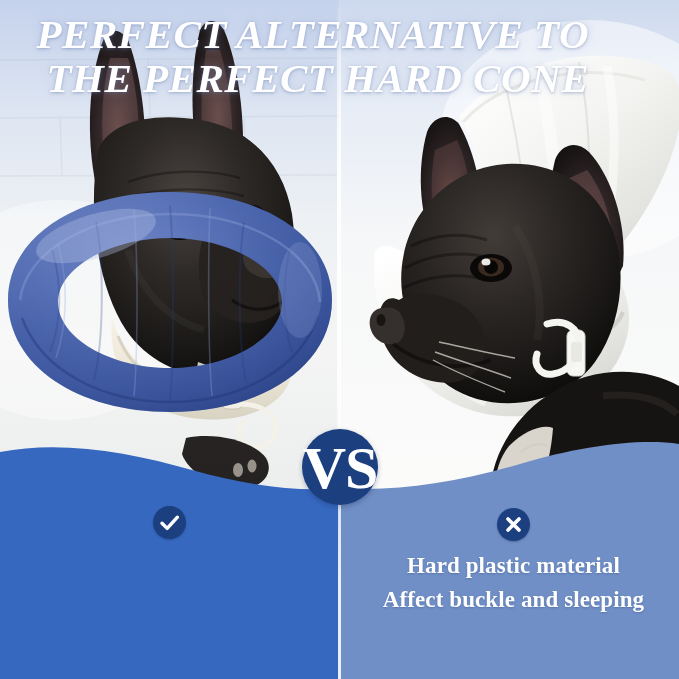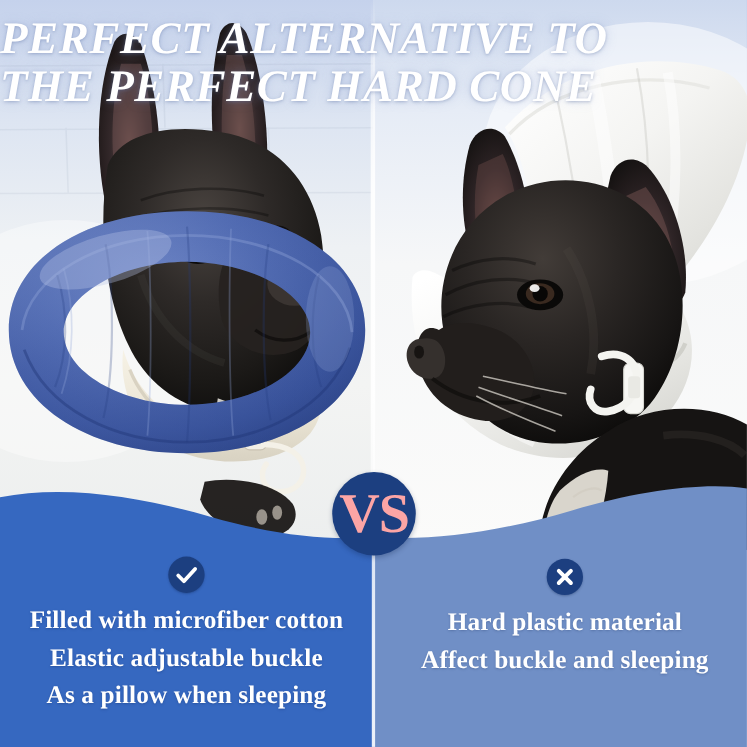--- a/index.html
+++ b/index.html
@@ -69,7 +69,7 @@
     left: 0;
     top: 12px;
     width: 589px;
-    text-align: left;
+    text-align: right;
     z-index: 12;
     pointer-events: none;
   }

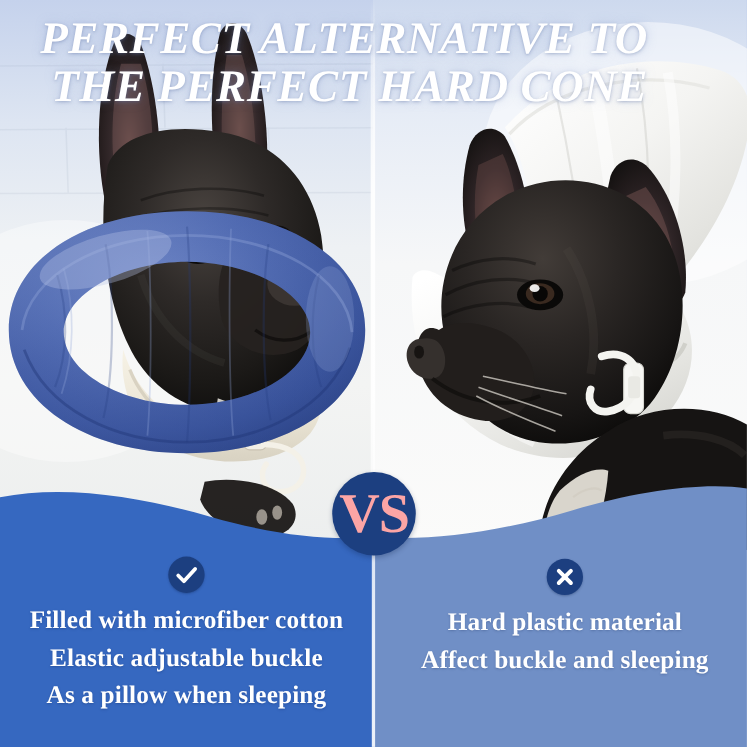--- a/index.html
+++ b/index.html
@@ -168,9 +168,9 @@
     width: 76px; height: 76px;
     line-height: 78px;
     text-align: center;
-    color: #fca5a5;
+    color: #ffffff;
     font-weight: bold;
-    font-size: 51px;
+    font-size: 60px;
     letter-spacing: -1px;
     font-family: "Liberation Serif", "DejaVu Serif", serif;
   }

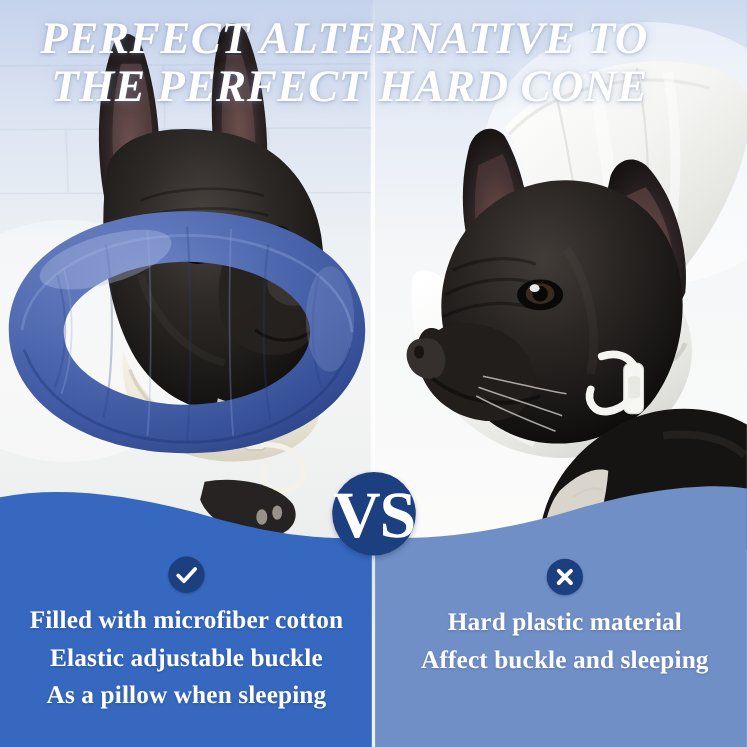--- a/index.html
+++ b/index.html
@@ -478,11 +478,6 @@
         <path d="M9 17.2 L14.2 22.4 L24.4 11.2" stroke="#ffffff" stroke-width="3.4" fill="none" stroke-linecap="round" stroke-linejoin="round"></path>
       </svg>
     </div>
-    <div class="bullets">
-      <span class="bullet">Filled with microfiber cotton</span>
-      <span class="bullet">Elastic adjustable buckle</span>
-      <span class="bullet">As a pillow when sleeping</span>
-    </div>
   </div>
 
   <div class="panel-content panel-right">

